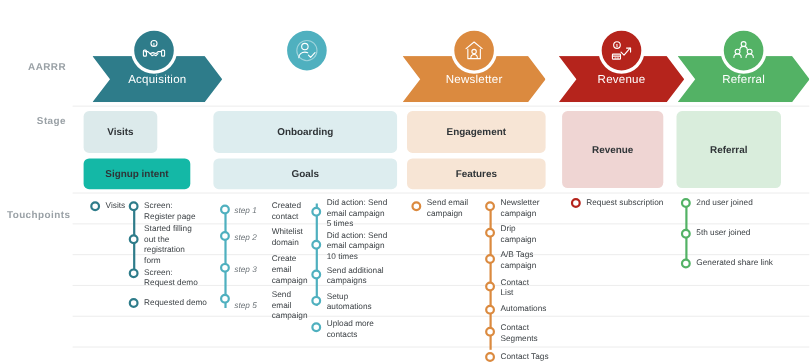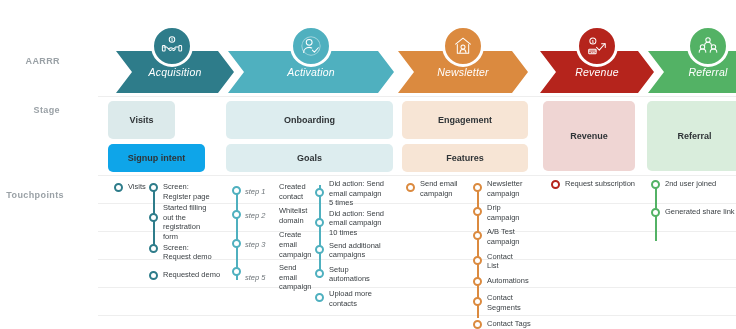--- a/index.html
+++ b/index.html
@@ -8,7 +8,7 @@
     font-family:"Liberation Sans","DejaVu Sans",sans-serif;
     color:#3d4246;
   }
-  .canvas{position:absolute;inset:0;margin-left:32px;}
+  .canvas{position:absolute;inset:0;}
 
   
   .hline{position:absolute;left:66px;right:0;height:1px;background:#eeeeee;}

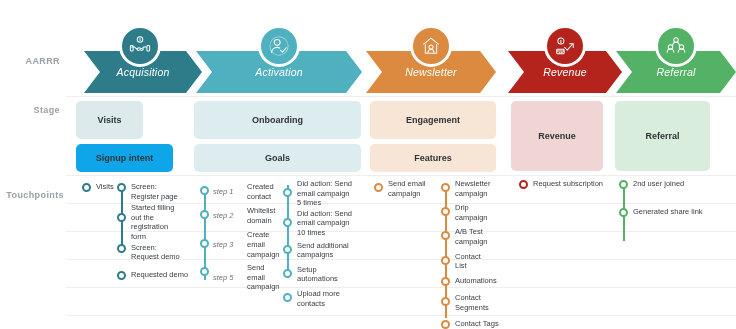--- a/index.html
+++ b/index.html
@@ -26,7 +26,6 @@
     position:absolute;height:42px;display:flex;align-items:center;
     justify-content:center;color:#ffffff;font-size:10.5px;font-weight:400;
     letter-spacing:.2px;
-    font-style:italic;
   }
   .chev span{position:relative;z-index:2;padding-bottom:0px;}
   .chev.first{clip-path:polygon(0 0,calc(100% - 16px) 0,100% 50%,calc(100% - 16px) 100%,0 100%,16px 50%);}

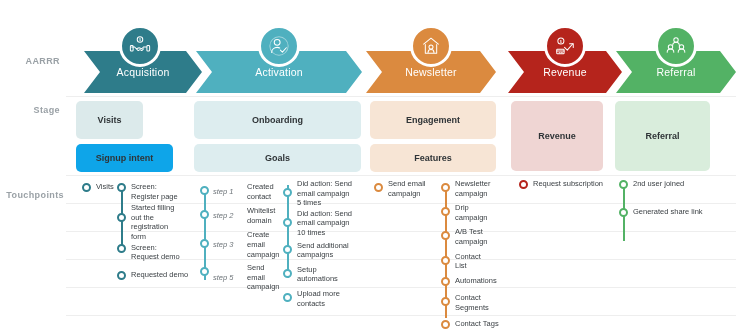--- a/index.html
+++ b/index.html
@@ -86,9 +86,6 @@
   <div class="chev first" style="left:84px;width:118px;top:51px;background:#2E7C8A">
     <span>Acquisition</span>
   </div>
-  <div class="chev mid" style="left:196px;width:166px;top:51px;background:#4FB0BF">
-    <span>Activation</span>
-  </div>
   <div class="chev mid" style="left:366px;width:130px;top:51px;background:#DB8A3F">
     <span>Newsletter</span>
   </div>

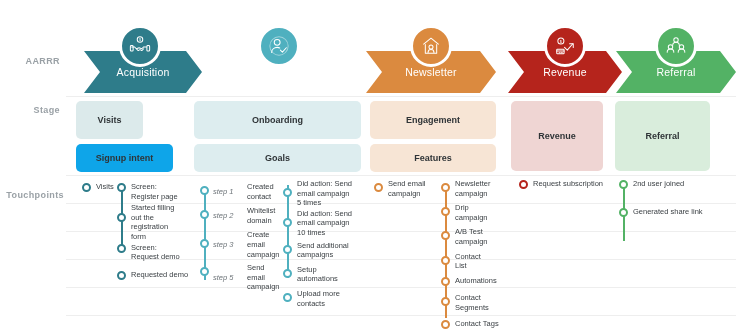--- a/index.html
+++ b/index.html
@@ -159,7 +159,7 @@
     <span>Referral</span>
   </div>
 
-  <div class="stage" style="left:76px;top:144px;width:97px;height:28px;background:#0ea5e9">
+  <div class="stage" style="left:76px;top:144px;width:97px;height:28px;background:#14b8a6">
     <span>Signup intent</span>
   </div>
   <div class="stage" style="left:194px;top:144px;width:167px;height:28px;background:#DDEDEF">

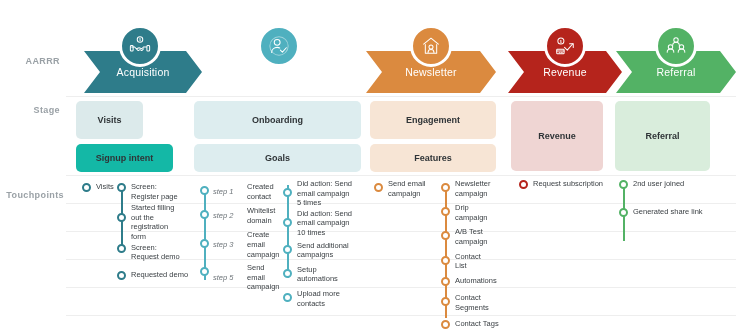--- a/index.html
+++ b/index.html
@@ -319,6 +319,10 @@
       <span class="dot"></span>
       <span class="tptext">2nd user joined</span>
     </div>
+    <div class="tpitem" style="margin-bottom:18px">
+      <span class="dot"></span>
+      <span class="tptext">5th user joined</span>
+    </div>
     <div class="tpitem">
       <span class="dot"></span>
       <span class="tptext">Generated share link</span>

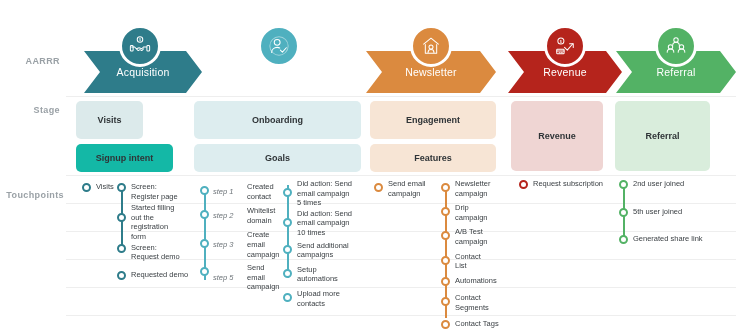--- a/index.html
+++ b/index.html
@@ -283,7 +283,7 @@
     </div>
     <div class="tpitem" style="margin-bottom:5px">
       <span class="dot" style="top:4px"></span>
-      <span class="tptext">A/B Test
+      <span class="tptext">A/B Tags
 campaign</span>
     </div>
     <div class="tpitem" style="margin-bottom:5px">

